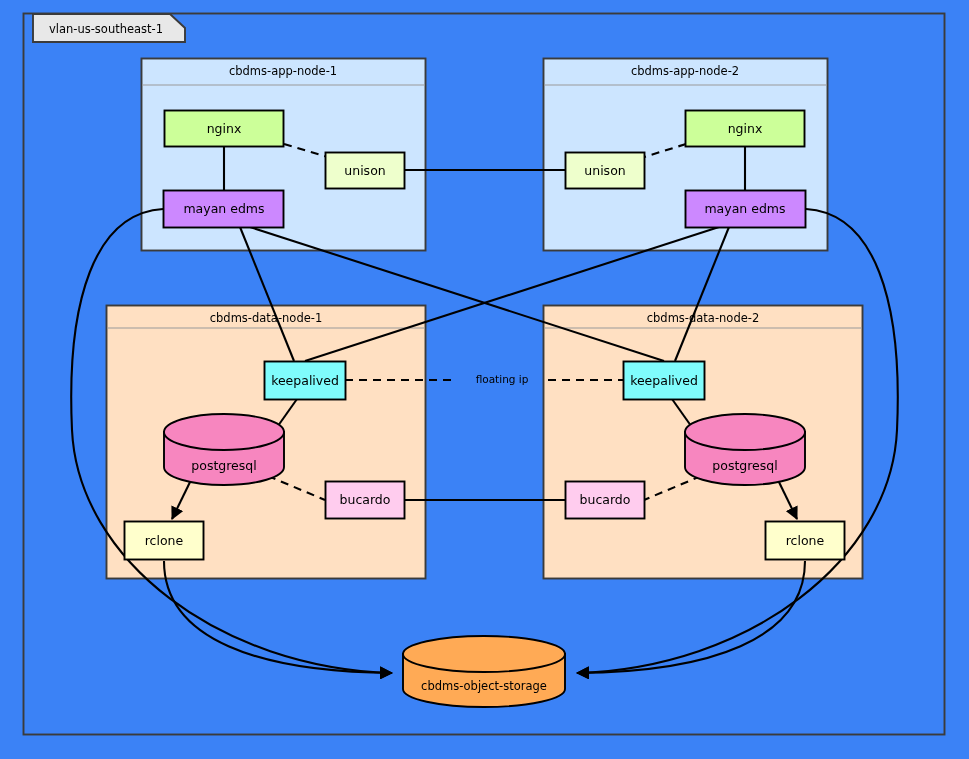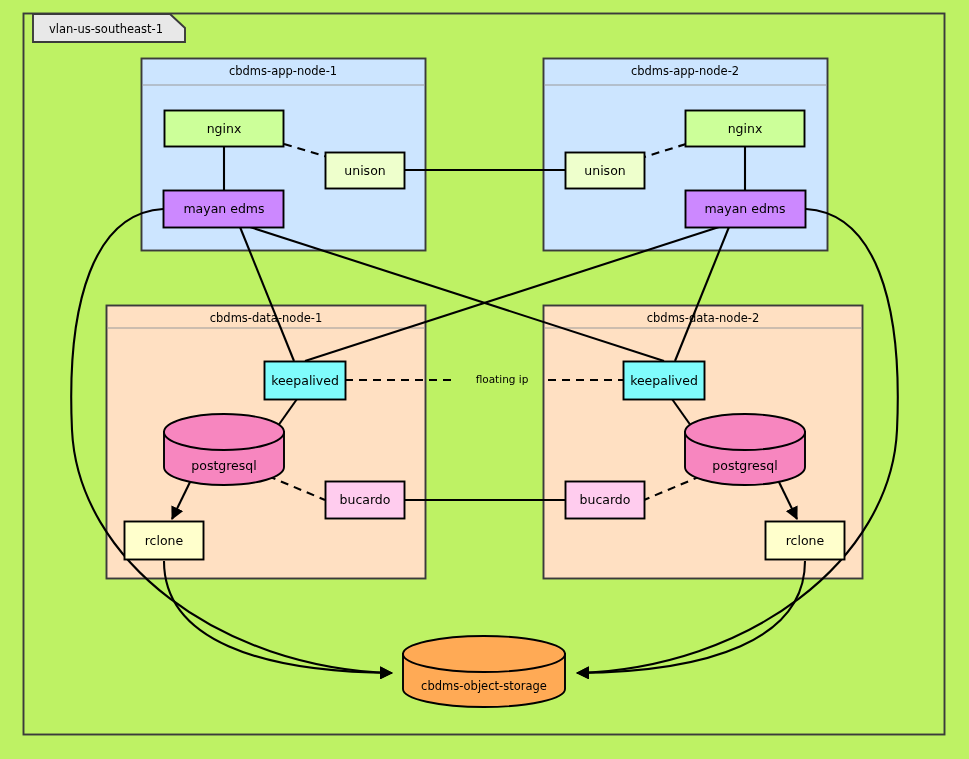--- a/index.html
+++ b/index.html
@@ -5,7 +5,7 @@
   html,body{margin:0;padding:0;background:#ffffff;}
   body{width:969px;height:759px;overflow:hidden;
        font-family:"DejaVu Sans","Liberation Sans",sans-serif;}
-  #stage{position:relative;width:969px;height:759px;background:#bef264;}
+  #stage{position:relative;width:969px;height:759px;background:#3b82f6;}
   svg{position:absolute;top:0;left:0;width:969px;height:759px;}
   .lbl{font-family:"DejaVu Sans","Liberation Sans",sans-serif;
        fill:#000000;text-anchor:middle;dominant-baseline:middle;}

